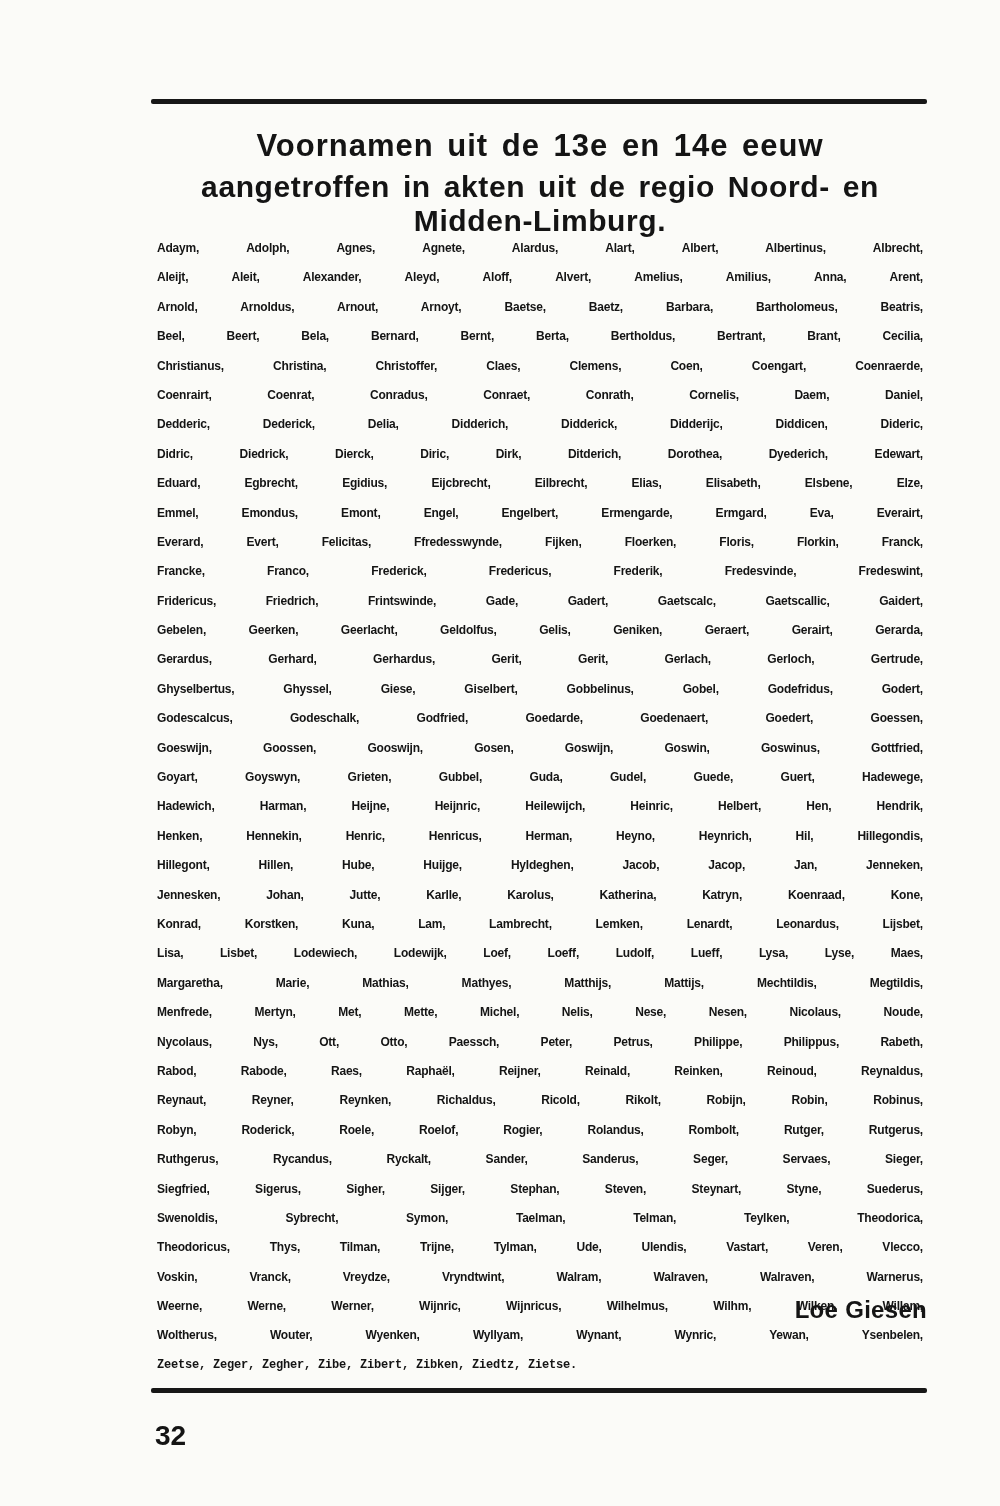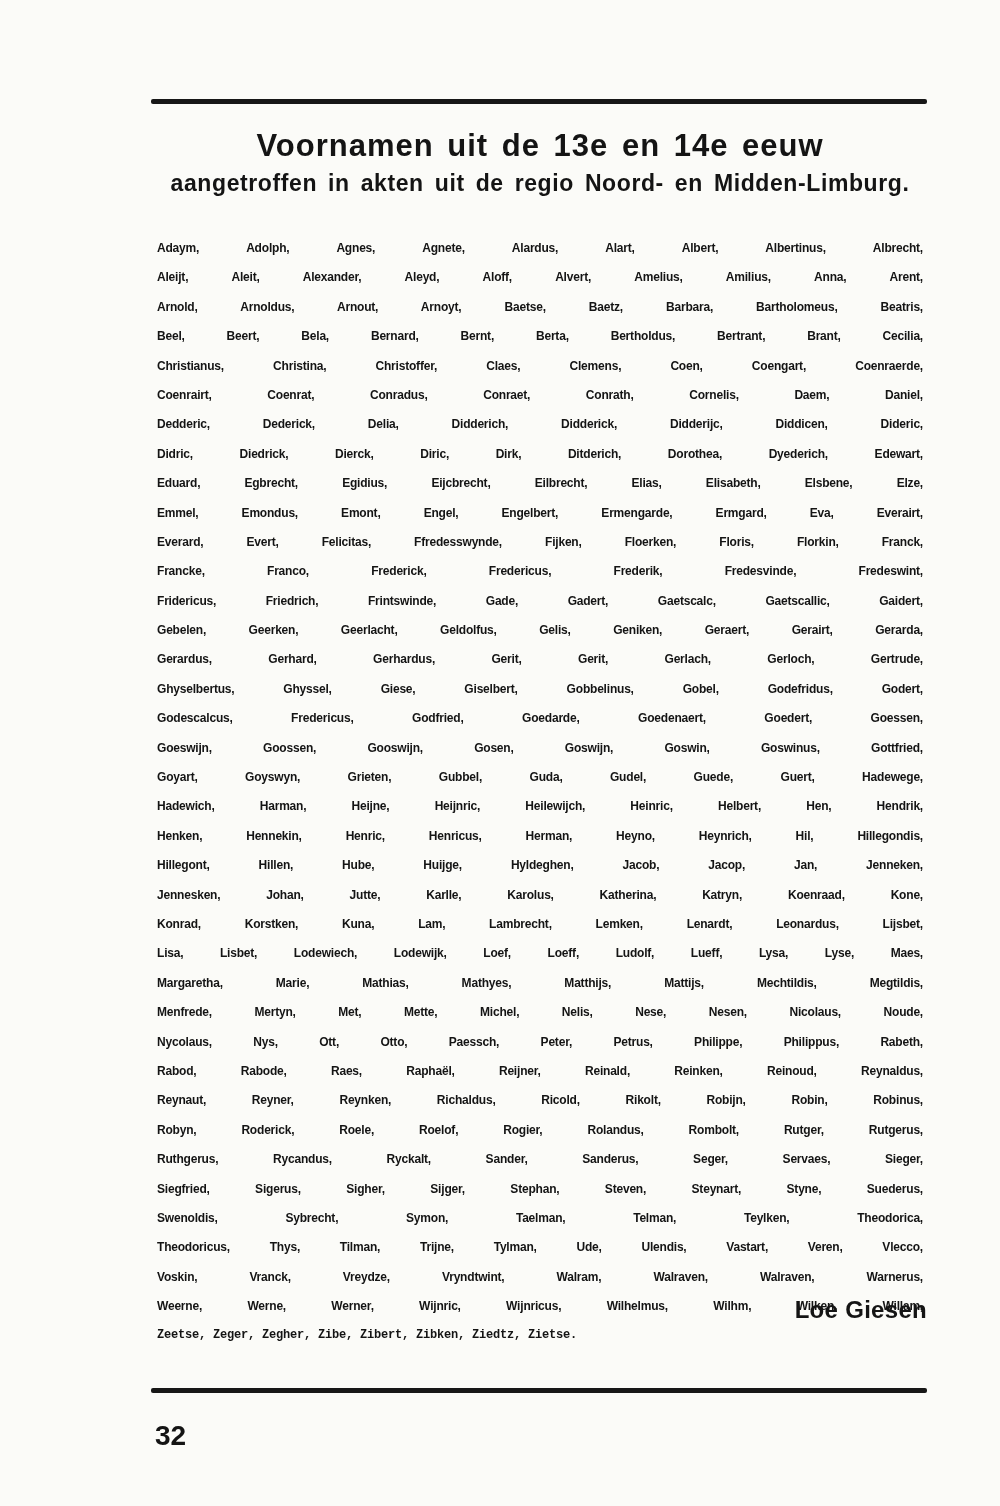--- a/index.html
+++ b/index.html
@@ -46,7 +46,7 @@
   }
   .heading.line2 {
     top: 154px;
-    font-size: 23px;
+    font-size: 30px;
     letter-spacing: 0.6px;
     word-spacing: 4px;
   }

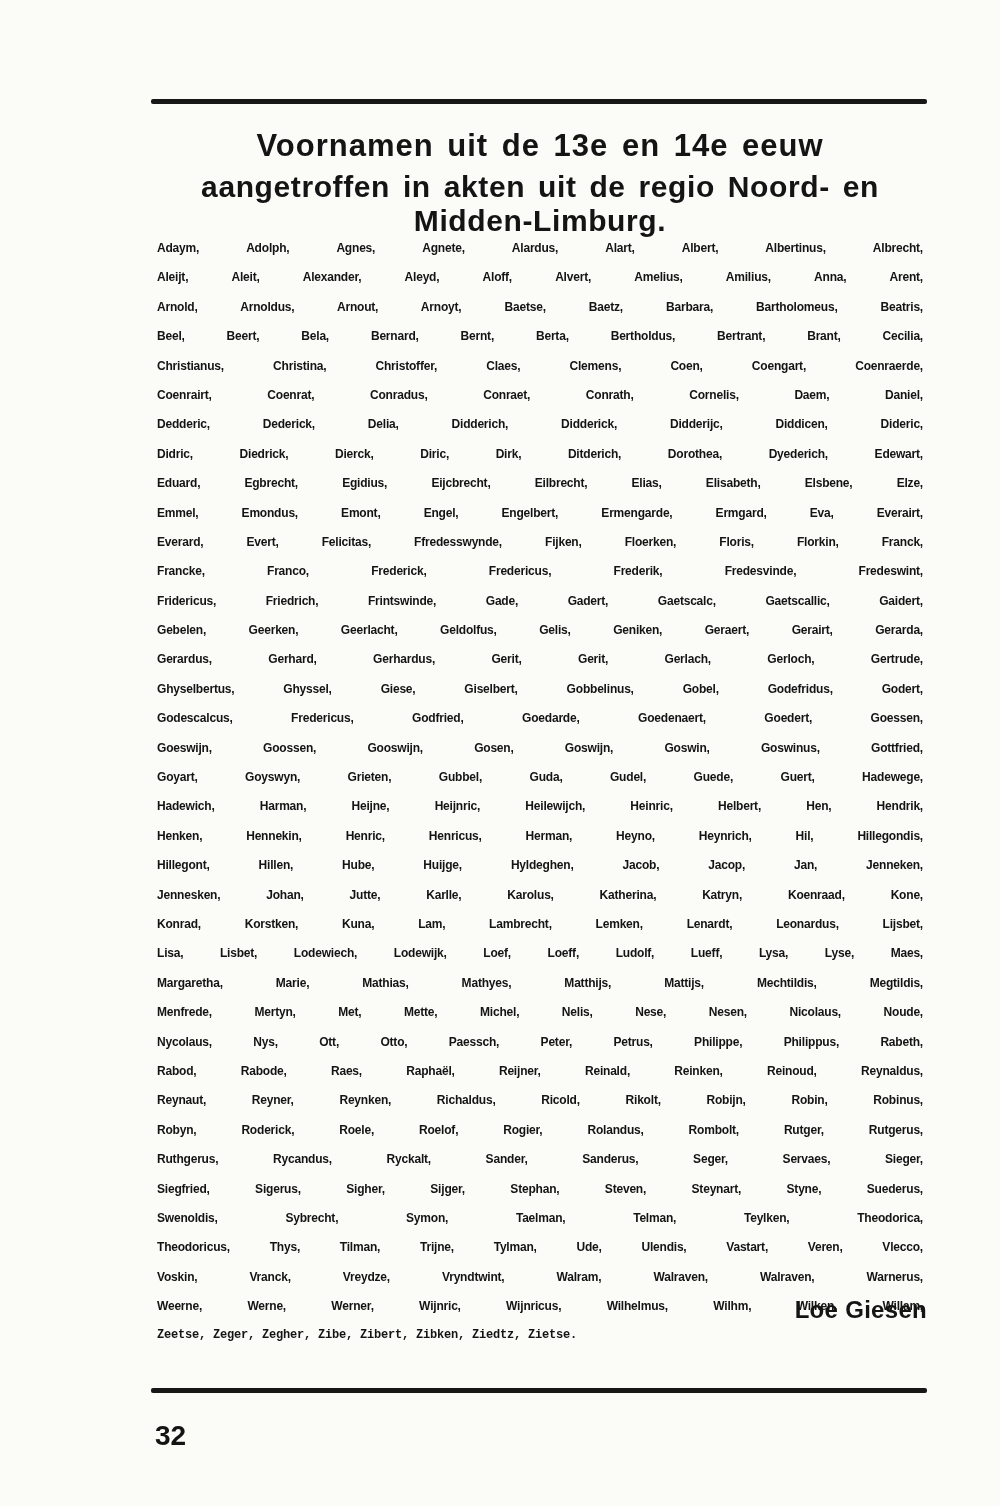--- a/index.html
+++ b/index.html
@@ -121,7 +121,7 @@
       <div class="text-line">Gebelen, Geerken, Geerlacht, Geldolfus, Gelis, Geniken, Geraert, Gerairt, Gerarda,</div>
       <div class="text-line">Gerardus, Gerhard, Gerhardus, Gerit, Gerit, Gerlach, Gerloch, Gertrude,</div>
       <div class="text-line">Ghyselbertus, Ghyssel, Giese, Giselbert, Gobbelinus, Gobel, Godefridus, Godert,</div>
-      <div class="text-line">Godescalcus, Fredericus, Godfried, Goedarde, Goedenaert, Goedert, Goessen,</div>
+      <div class="text-line">Godescalcus, Godeschalk, Godfried, Goedarde, Goedenaert, Goedert, Goessen,</div>
       <div class="text-line">Goeswijn, Goossen, Gooswijn, Gosen, Goswijn, Goswin, Goswinus, Gottfried,</div>
       <div class="text-line">Goyart, Goyswyn, Grieten, Gubbel, Guda, Gudel, Guede, Guert, Hadewege,</div>
       <div class="text-line">Hadewich, Harman, Heijne, Heijnric, Heilewijch, Heinric, Helbert, Hen, Hendrik,</div>

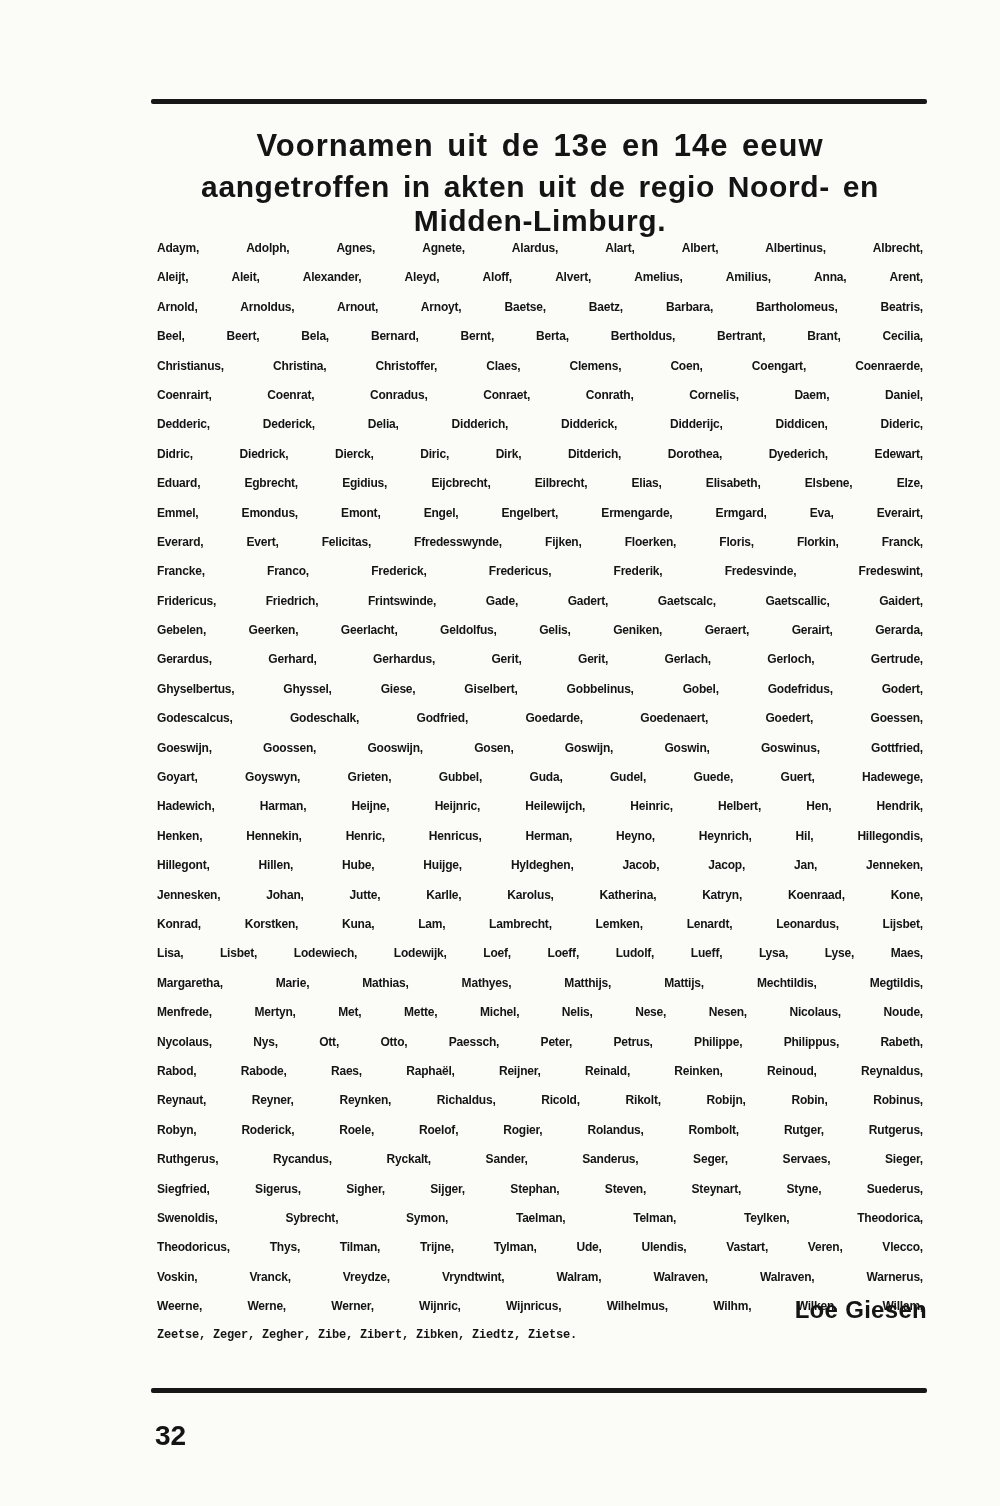--- a/index.html
+++ b/index.html
@@ -142,6 +142,7 @@
       <div class="text-line">Theodoricus, Thys, Tilman, Trijne, Tylman, Ude, Ulendis, Vastart, Veren, Vlecco,</div>
       <div class="text-line">Voskin, Vranck, Vreydze, Vryndtwint, Walram, Walraven, Walraven, Warnerus,</div>
       <div class="text-line">Weerne, Werne, Werner, Wijnric, Wijnricus, Wilhelmus, Wilhm, Wilken, Willam,</div>
+      <div class="text-line">Woltherus, Wouter, Wyenken, Wyllyam, Wynant, Wynric, Yewan, Ysenbelen,</div>
       <div class="text-line last-line">Zeetse, Zeger, Zegher, Zibe, Zibert, Zibken, Ziedtz, Zietse.</div>
     </div>
 

